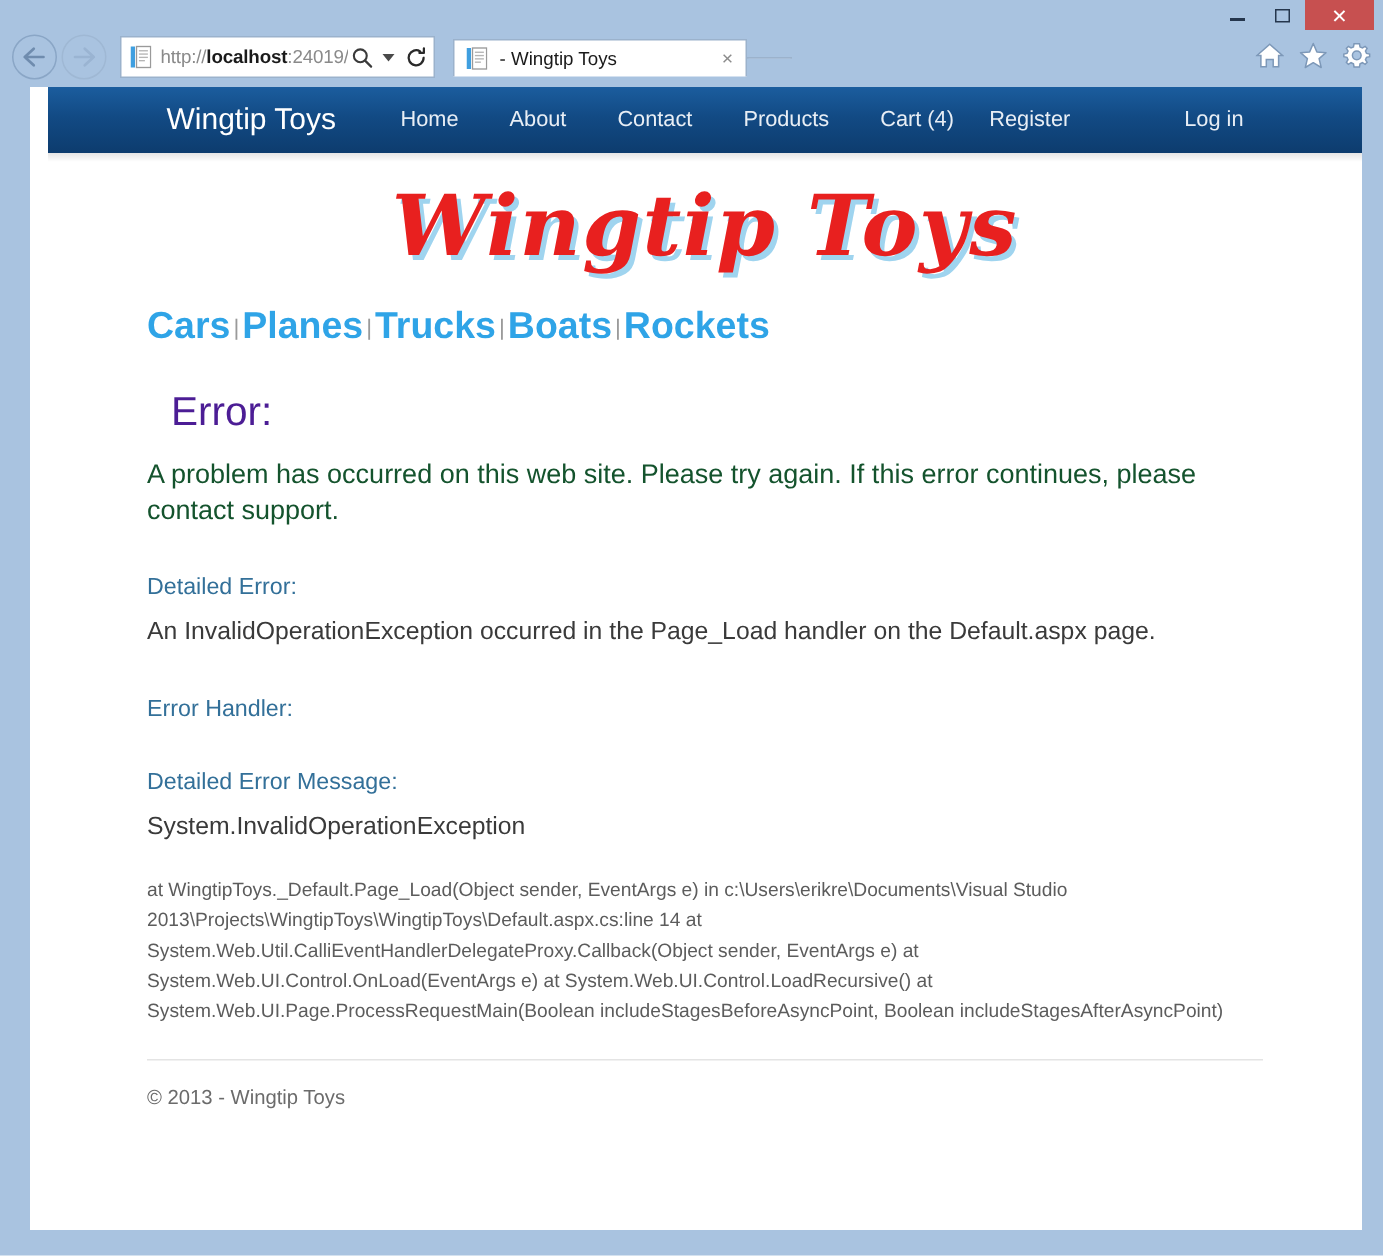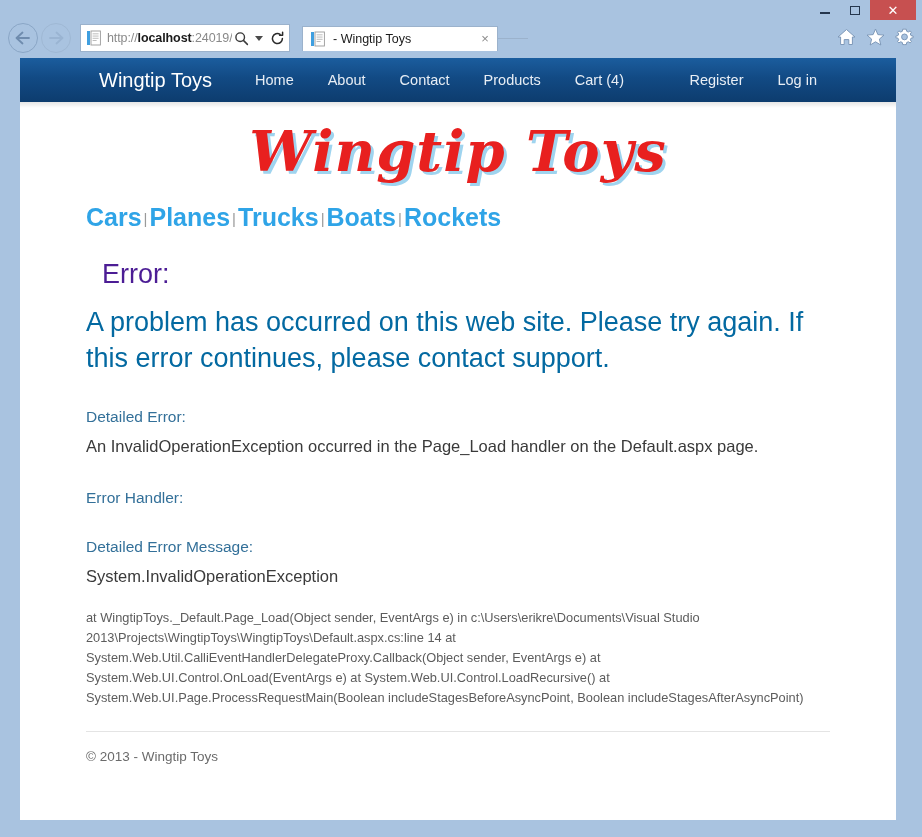--- a/index.html
+++ b/index.html
@@ -181,6 +181,7 @@
     width: 876px; height: 762px;
     background: #ffffff;
     overflow: hidden;
+    padding-left: 12px;
   }
 
   

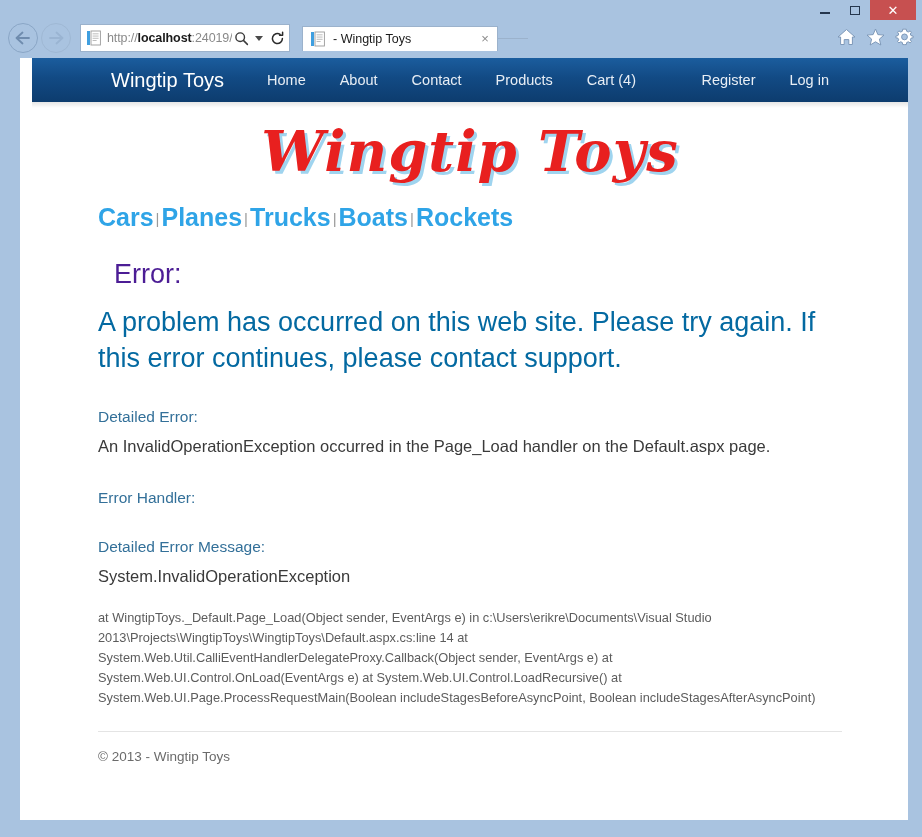--- a/index.html
+++ b/index.html
@@ -216,6 +216,7 @@
     display: flex;
     position: absolute;
     right: 62px;
+    gap: 42px;
   }
   #navright a { padding: 0 17px; }
 

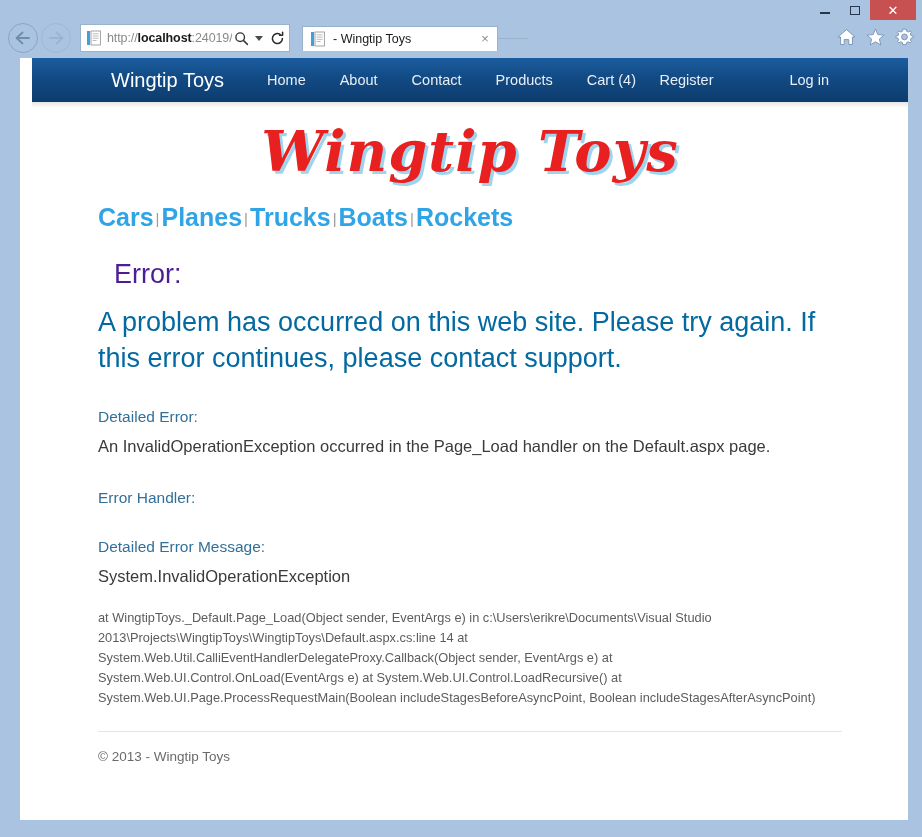--- a/index.html
+++ b/index.html
@@ -275,8 +275,8 @@
     padding: 0;
   }
   #err-message {
-    color: #0369a1;
-    font-size: 27px;
+    color: #14532d;
+    font-size: 18px;
     line-height: 1.35;
     margin: 14px 0 0 0;
     max-width: 755px;

